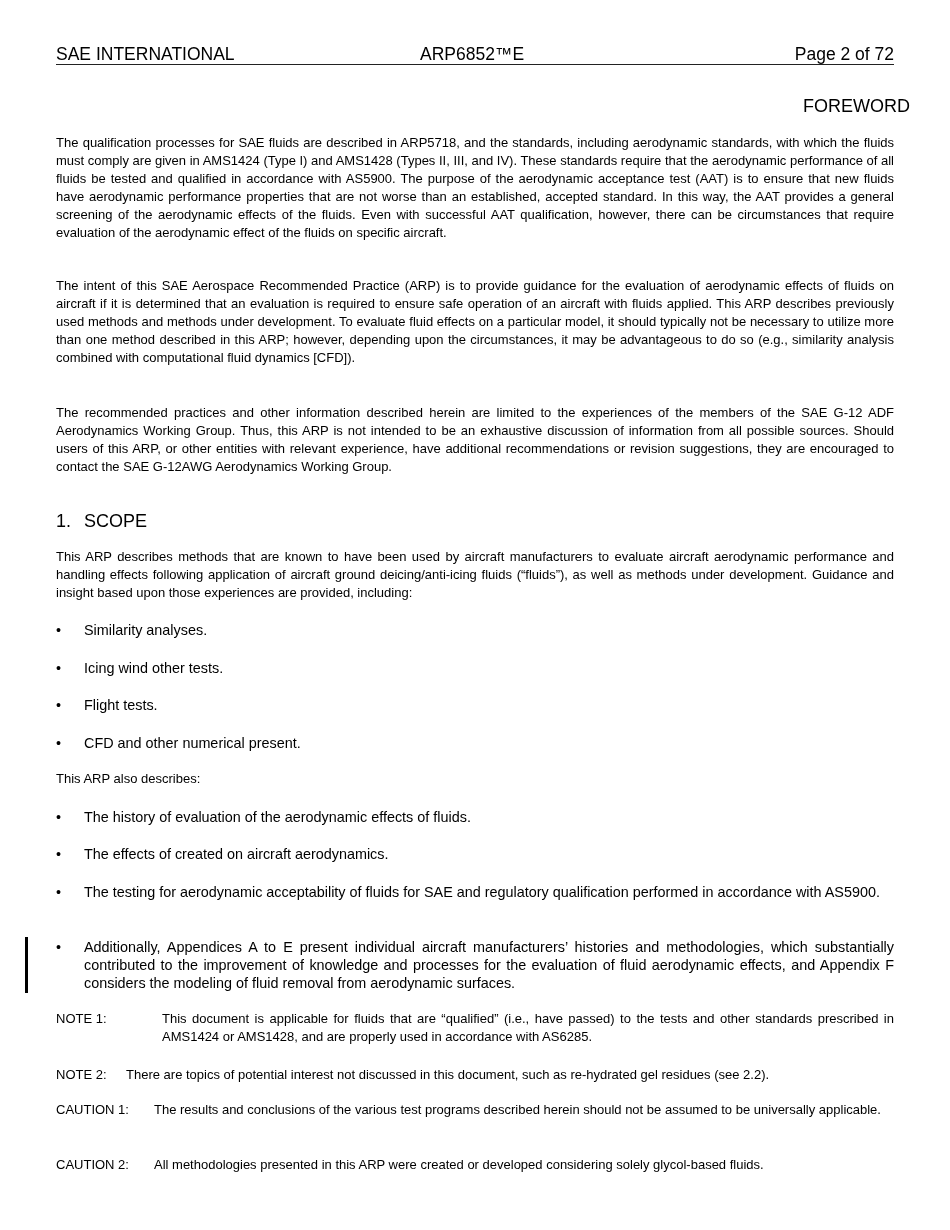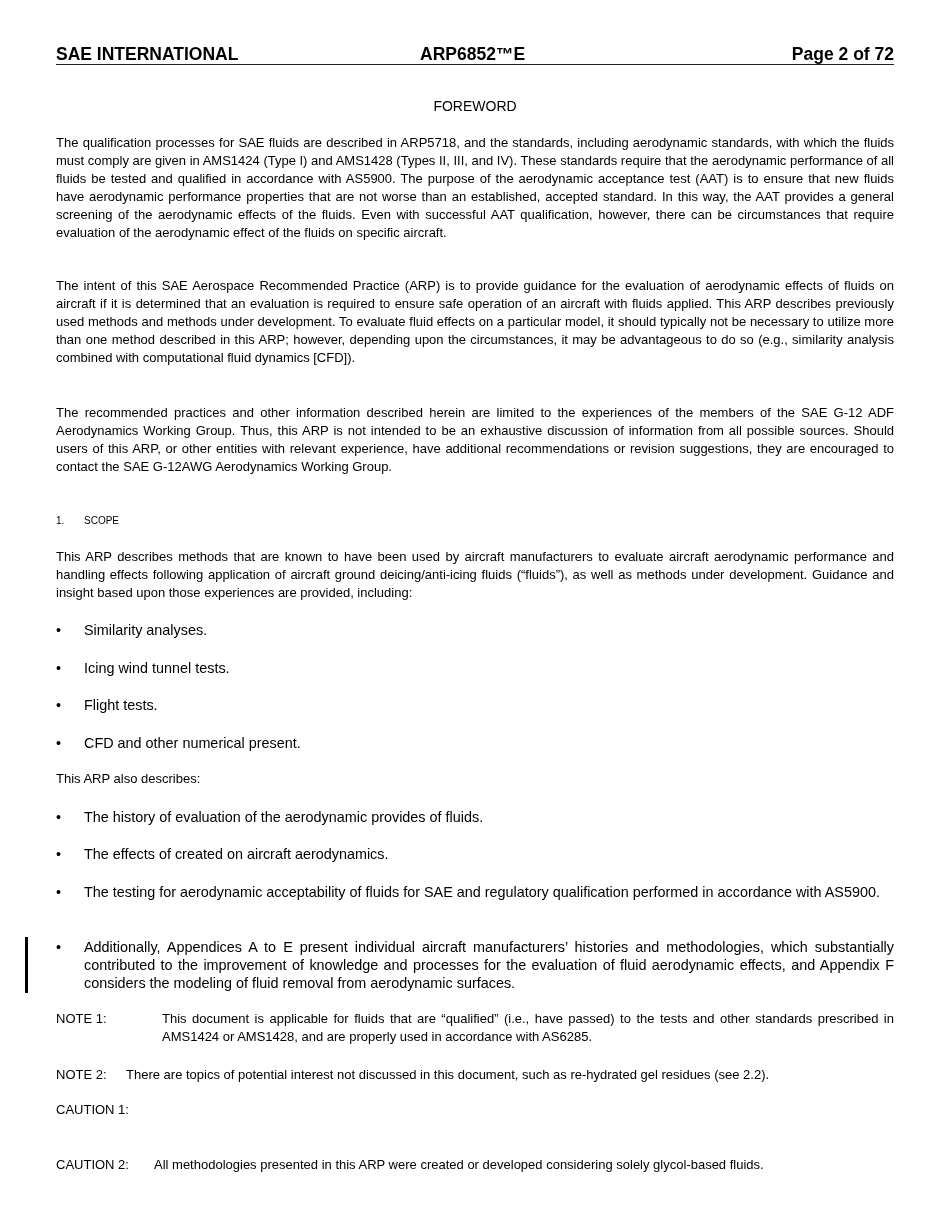--- a/index.html
+++ b/index.html
@@ -11,7 +11,7 @@
     .header {
       position: absolute; left: 0; top: 44px; width: 838px; height: 20px;
       border-bottom: 1.5px solid #222;
-      font-size: 17.5px; line-height: 20px; font-weight: bold;
+      font-size: 17.5px; line-height: 20px;
     }
     .header .left { position: absolute; left: 0; top: 0; }
     .header .center { position: absolute; left: 364px; top: 0; }

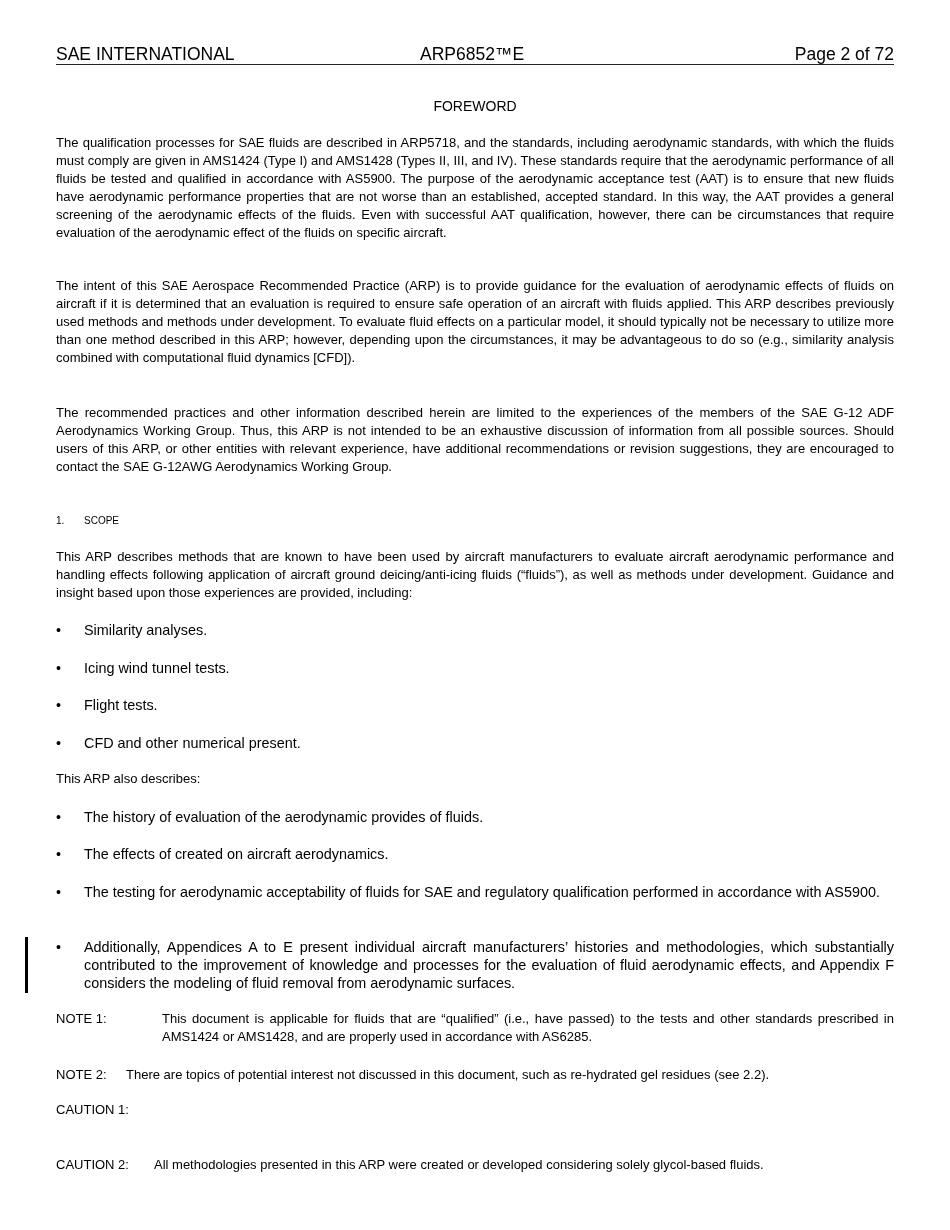--- a/index.html
+++ b/index.html
@@ -20,7 +20,7 @@
       position: absolute; left: 0; width: 838px;
       font-size: 13px; line-height: 18px; text-align: justify;
     }
-    .title { position: absolute; left: 0; width: 838px; text-align: center; font-size: 14px; line-height: 18px; }
+    .title { position: absolute; left: 16px; width: 838px; text-align: right; font-size: 18px; line-height: 18px; }
     .heading { position: absolute; left: 0; font-size: 10px; line-height: 18px; }
     .heading .num { display: inline-block; width: 28px; }
     .bullet {

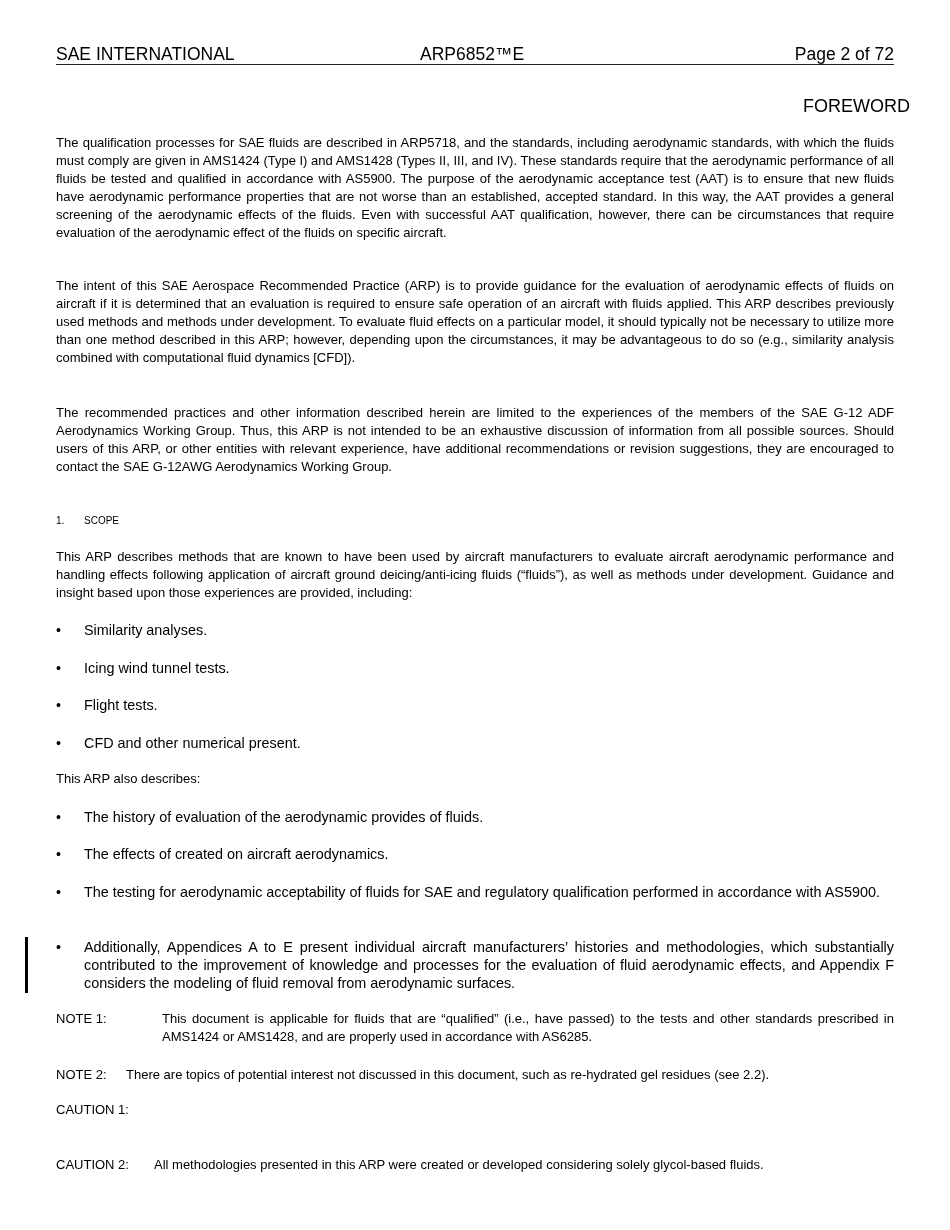--- a/index.html
+++ b/index.html
@@ -21,7 +21,7 @@
       font-size: 13px; line-height: 18px; text-align: justify;
     }
     .title { position: absolute; left: 16px; width: 838px; text-align: right; font-size: 18px; line-height: 18px; }
-    .heading { position: absolute; left: 0; font-size: 10px; line-height: 18px; }
+    .heading { position: absolute; left: 0; font-size: 18px; line-height: 18px; }
     .heading .num { display: inline-block; width: 28px; }
     .bullet {
       position: absolute; left: 0; width: 838px;

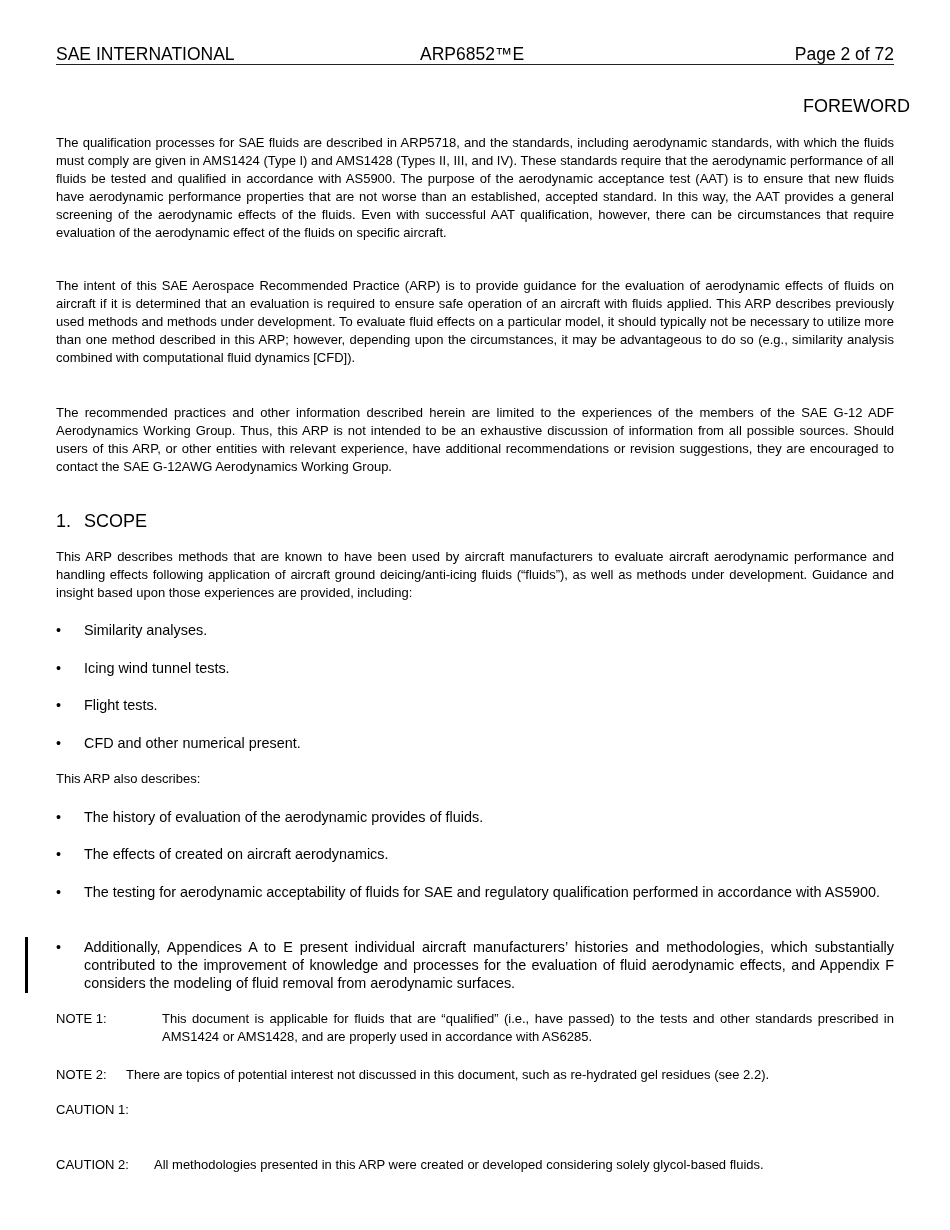--- a/index.html
+++ b/index.html
@@ -65,7 +65,7 @@
   </div>
   <div class="bullet" style="top:659px;">
     <span class="dot">•</span>
-    <span class="txt">Icing wind tunnel tests.</span>
+    <span class="txt">Icing wind other tests.</span>
   </div>
   <div class="bullet" style="top:696px;">
     <span class="dot">•</span>

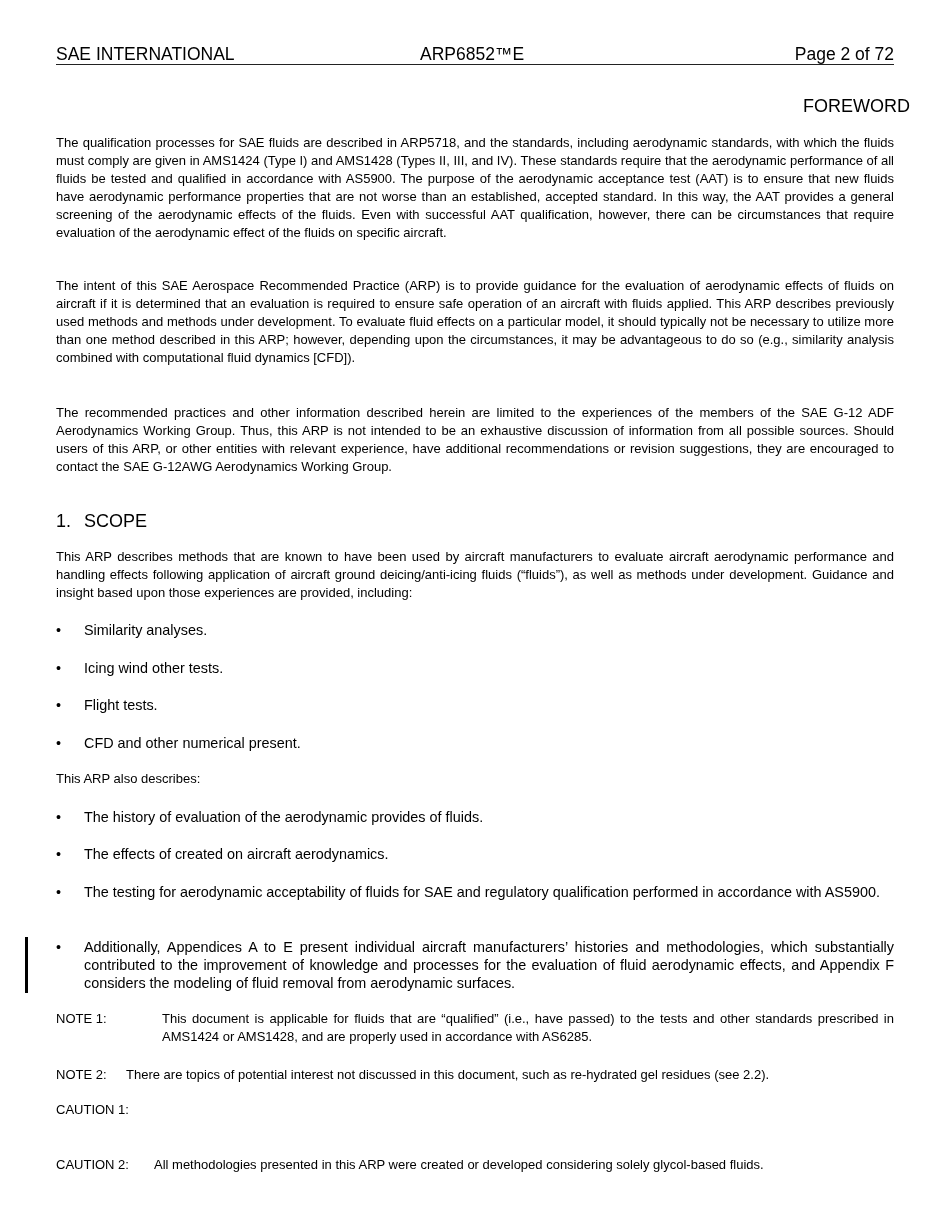--- a/index.html
+++ b/index.html
@@ -80,7 +80,7 @@
 
   <div class="bullet" style="top:808px;">
     <span class="dot">•</span>
-    <span class="txt">The history of evaluation of the aerodynamic provides of fluids.</span>
+    <span class="txt">The history of evaluation of the aerodynamic effects of fluids.</span>
   </div>
   <div class="bullet" style="top:845px;">
     <span class="dot">•</span>

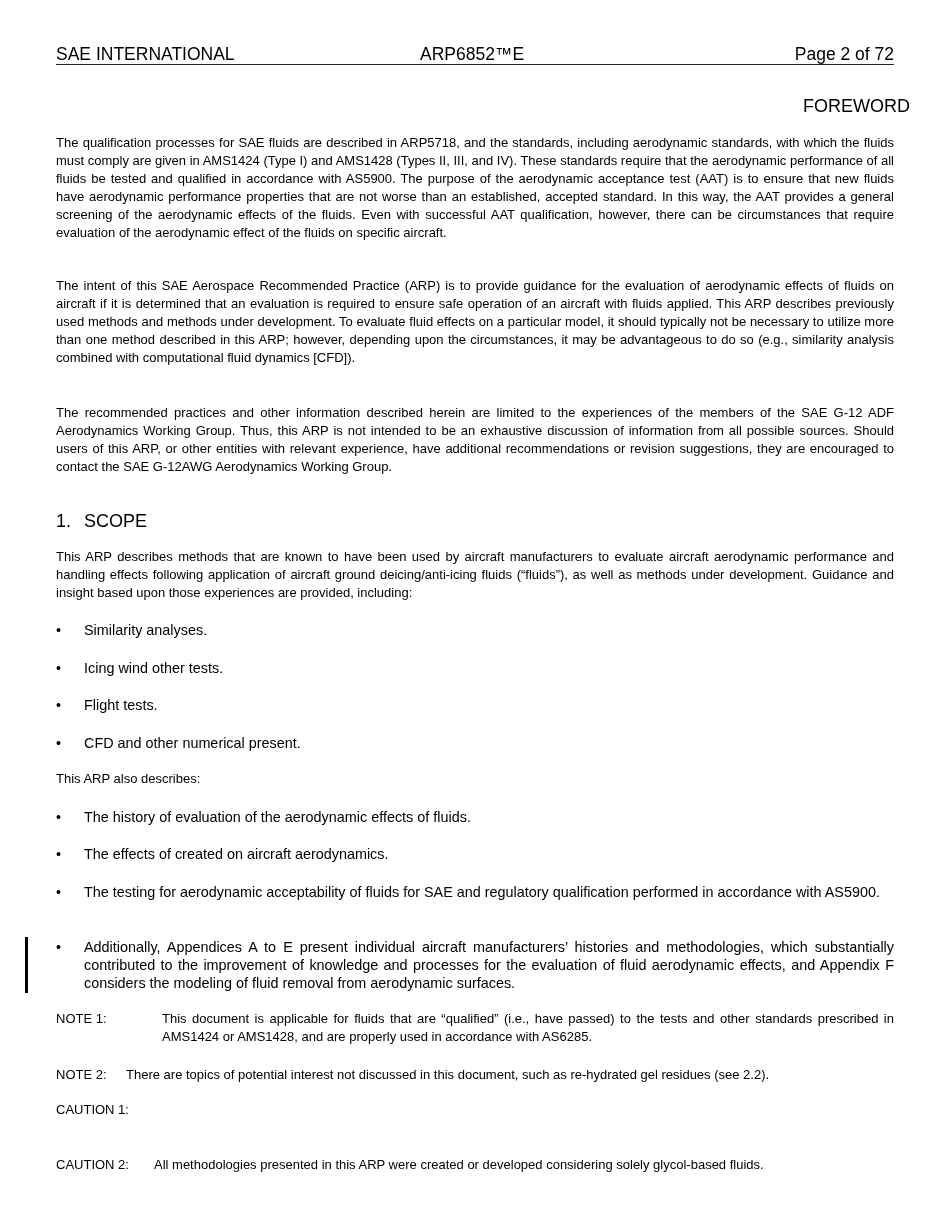--- a/index.html
+++ b/index.html
@@ -106,6 +106,7 @@
 
   <div class="note" style="top:1101px;">
     <span class="lbl">CAUTION 1:</span>
+    <span class="txt" style="margin-left:98px;">The results and conclusions of the various test programs described herein should not be assumed to be universally applicable.</span>
   </div>
   <div class="note" style="top:1156px;">
     <span class="lbl">CAUTION 2:</span>

